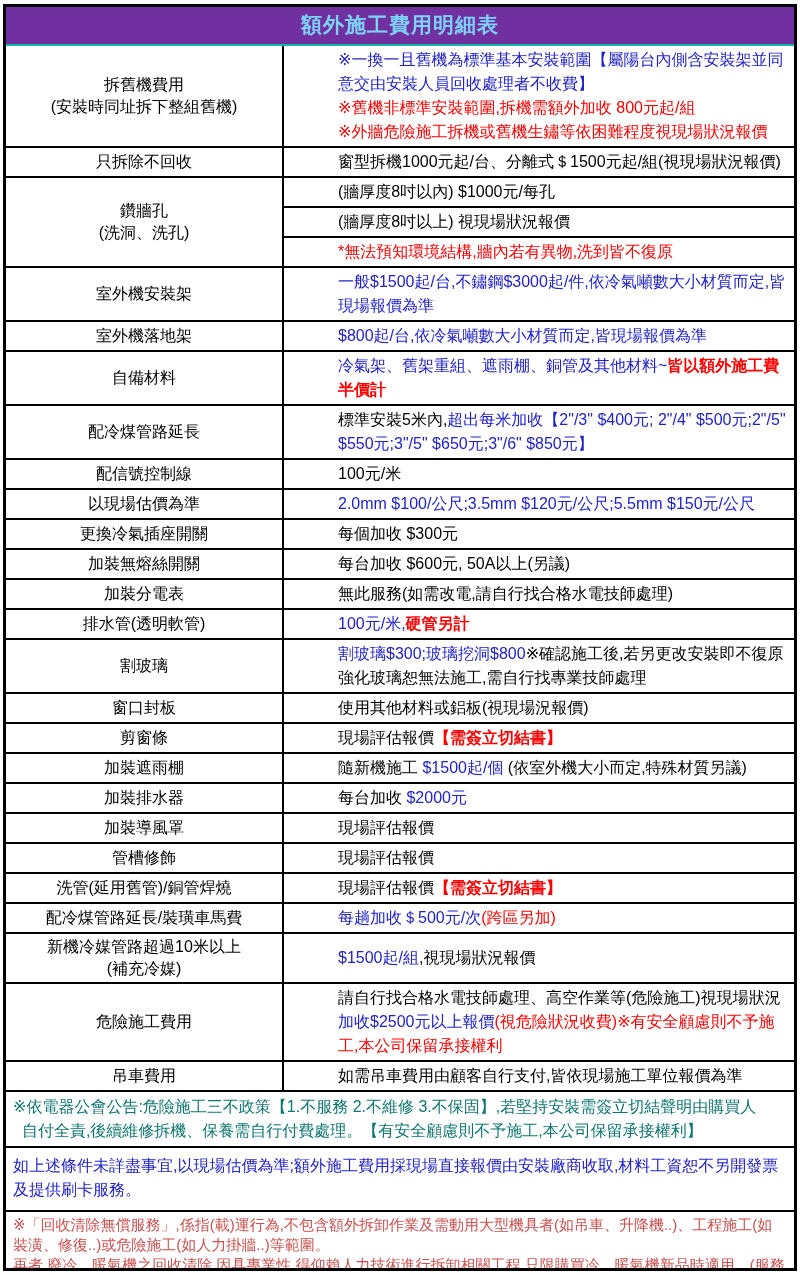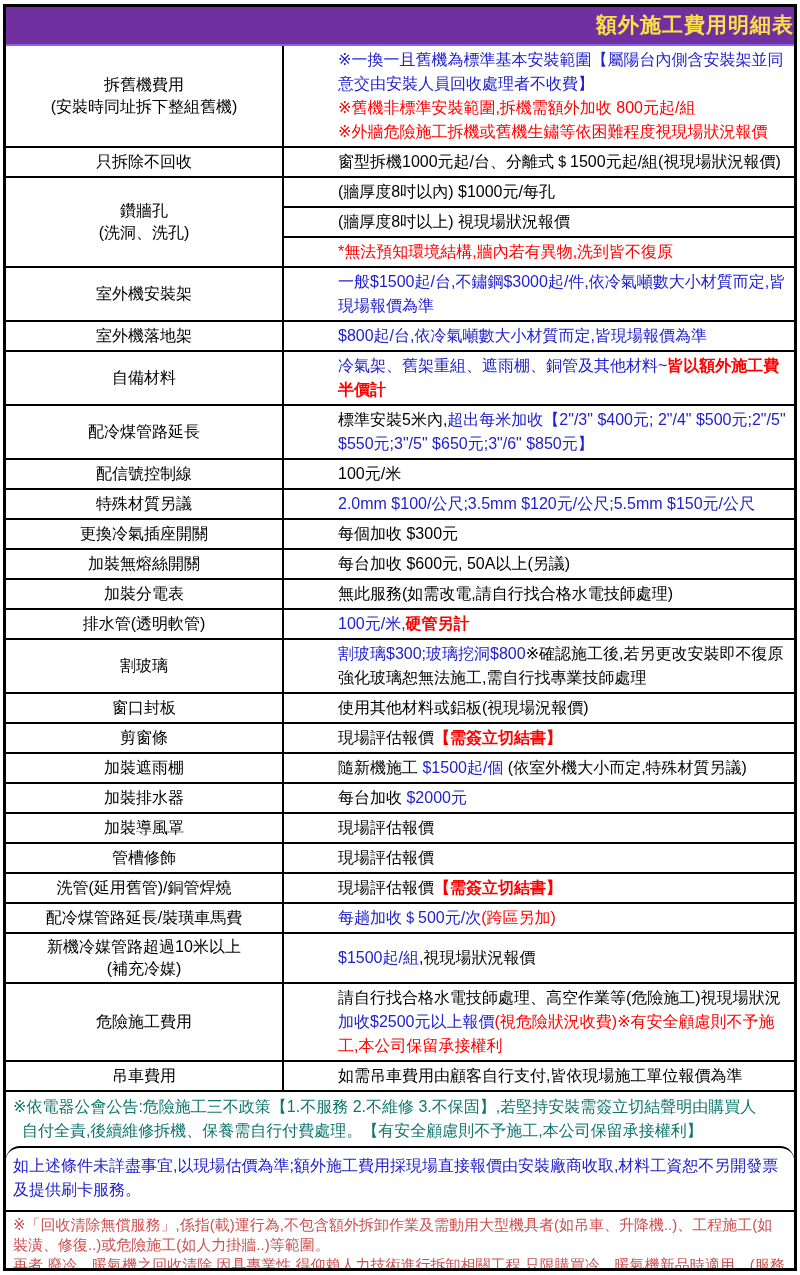--- a/index.html
+++ b/index.html
@@ -13,9 +13,9 @@
     border:3px solid #000;display:flex;flex-direction:column;overflow:hidden;
   }
   .title-bar{
-    background:#7030A0;color:#fde047;font-weight:bold;font-size:21px;
-    text-align:right;padding:4px 0 5px 0;letter-spacing:1px;
-    border-bottom:2px solid #8b5cf6;flex:0 0 auto;
+    background:#7030A0;color:#7dd3fc;font-weight:bold;font-size:21px;
+    text-align:center;padding:4px 0 5px 0;letter-spacing:1px;
+    border-bottom:2px solid #14b8a6;flex:0 0 auto;
   }
   table.fee{
     width:100%;border-collapse:collapse;table-layout:fixed;flex:0 0 auto;

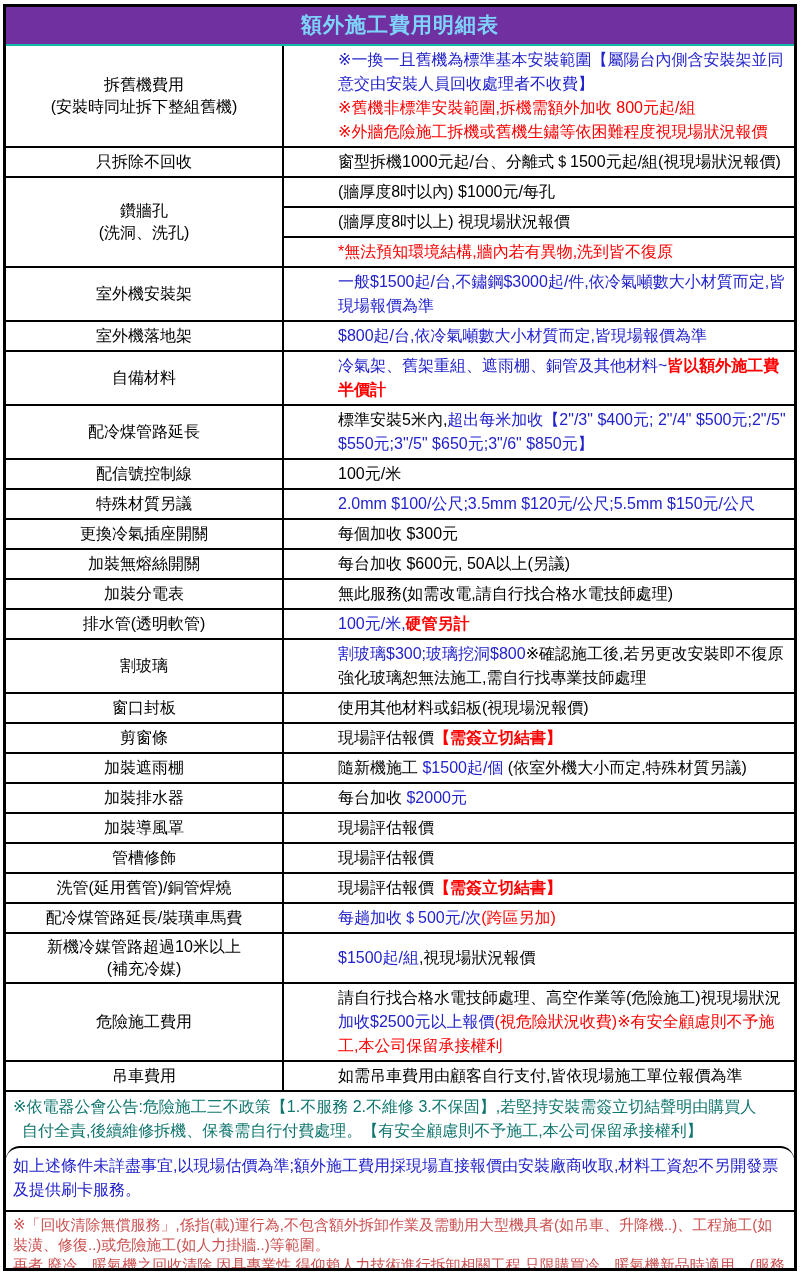--- a/index.html
+++ b/index.html
@@ -132,7 +132,7 @@
         </tr>
         <tr>
           <td class="label" rowspan="1">
-            <div>特殊材質另議</div>
+            <div>以現場估價為準</div>
           </td>
           <td class="value">
             <div class="par"><span class="c-b">2.0mm $100/公尺;3.5mm $120元/公尺;5.5mm $150元/公尺</span></div>

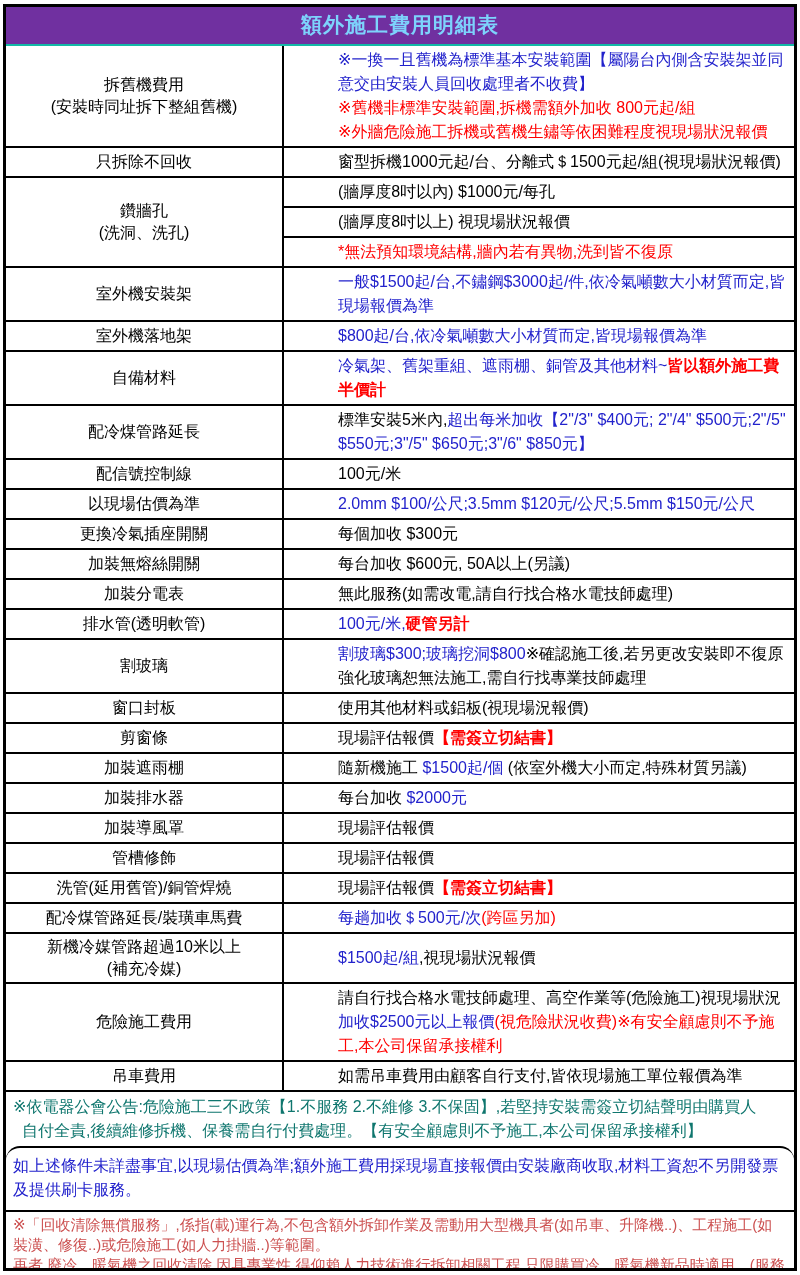--- a/index.html
+++ b/index.html
@@ -35,7 +35,7 @@
   .note .nline{white-space:pre-wrap;word-break:break-all;}
   .note-association{color:#0f766e;font-size:16px;}
   .note-association .nline{line-height:24px;}
-  .note-estimate{color:#2222CC;font-size:16px;padding-top:6px;padding-bottom:8px;border-radius:14px;}
+  .note-estimate{color:#2222CC;font-size:16px;padding-top:6px;padding-bottom:8px;}
   .note-estimate .nline{line-height:24px;}
   .note-recycle{color:#CC5050;font-size:15px;border-bottom:5px solid #000;padding-bottom:6px;}
   .note-recycle .nline{line-height:20px;}

